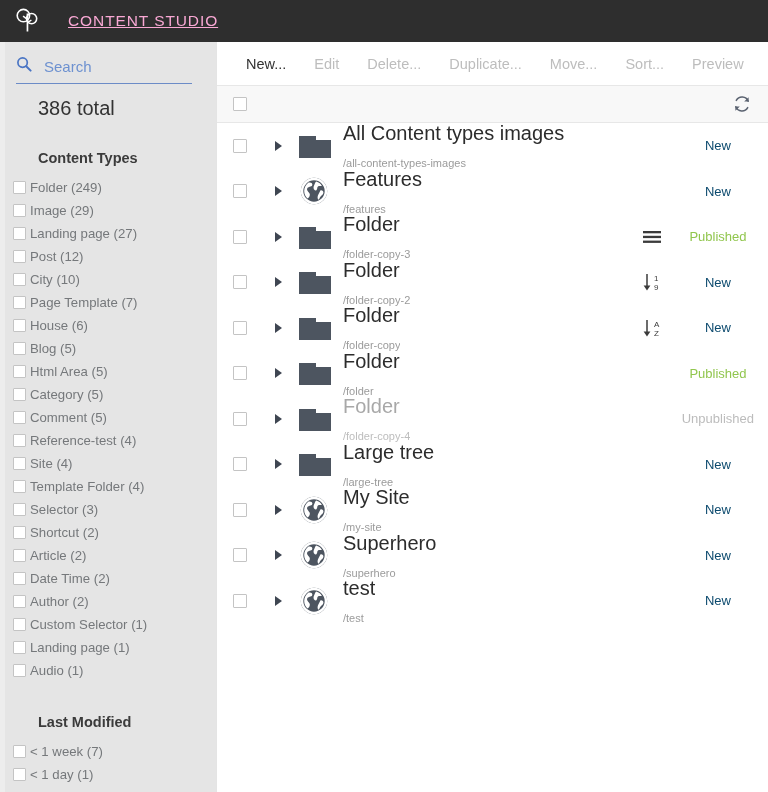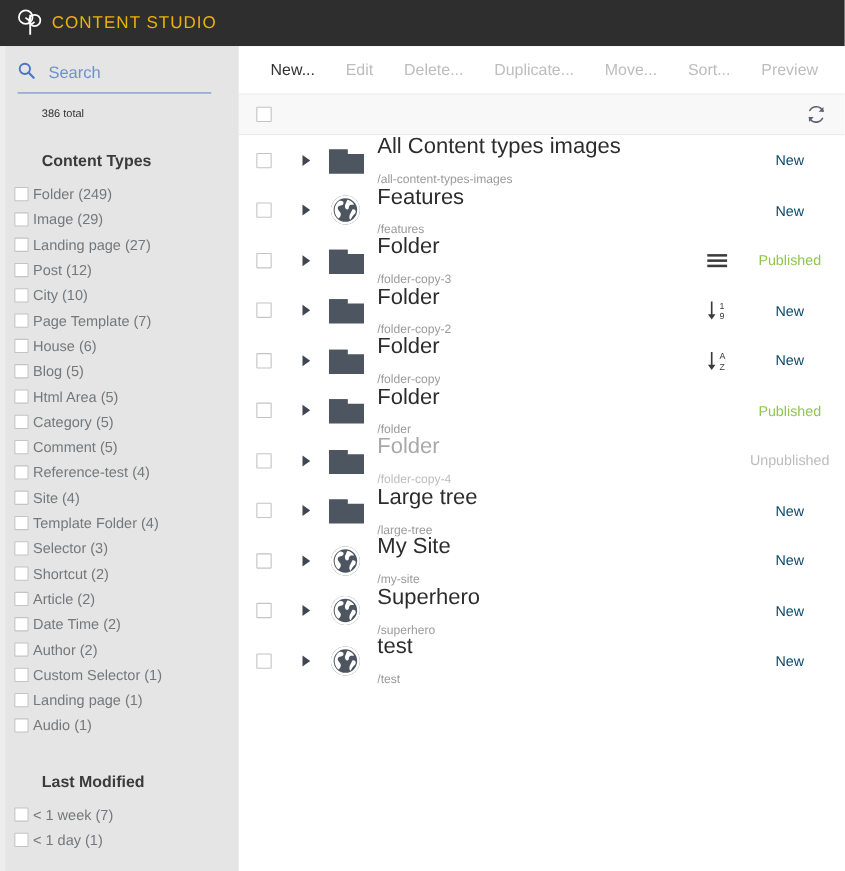--- a/index.html
+++ b/index.html
@@ -23,11 +23,12 @@
   }
   #logo-mark { width: 34px; height: 34px; flex: 0 0 34px; }
   #app-title {
-    color: #eab308;
+    color: #f9a8d4;
     font-size: 15.5px;
     letter-spacing: 0.9px;
-    margin-left: 3px;
+    margin-left: 24px;
     font-weight: 400;
+    text-decoration: underline;
   }
 
   

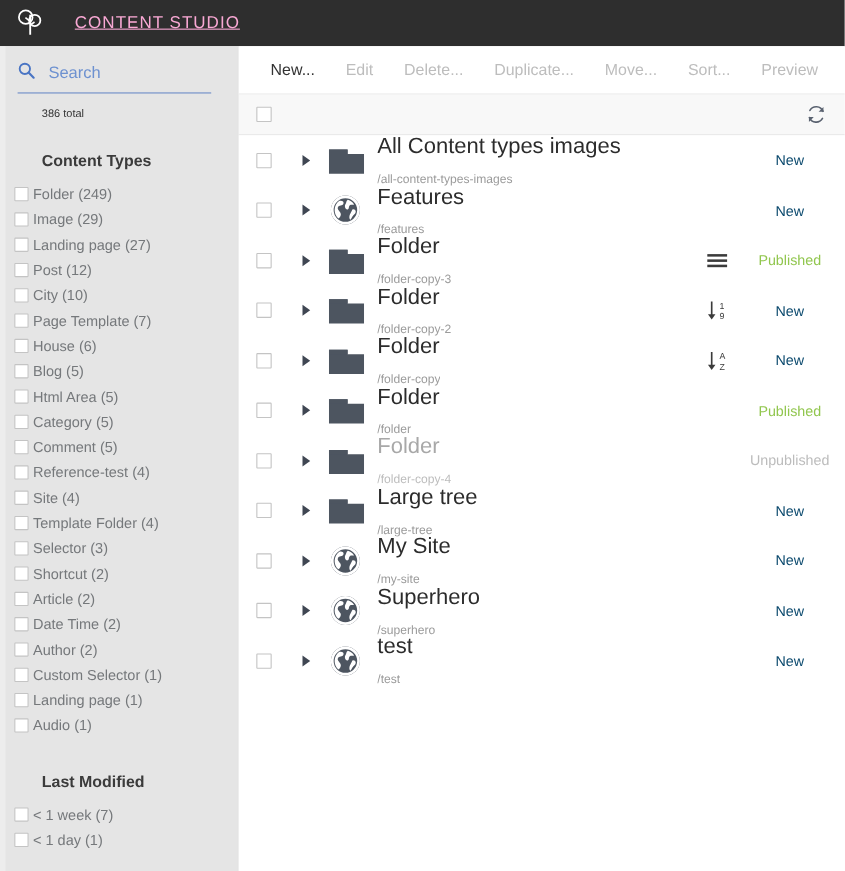--- a/index.html
+++ b/index.html
@@ -66,7 +66,7 @@
 
   #total-count {
     margin: 13px 0 0 38px;
-    font-size: 10px;
+    font-size: 20px;
     color: #333;
   }
 

